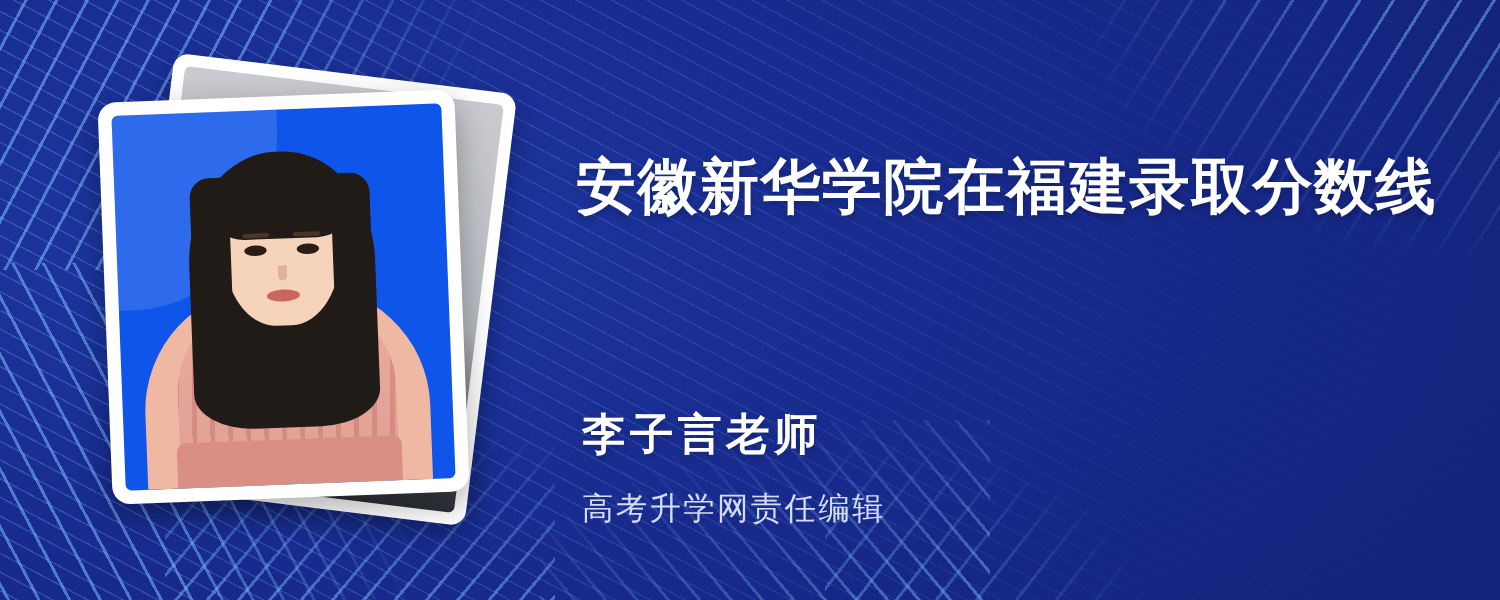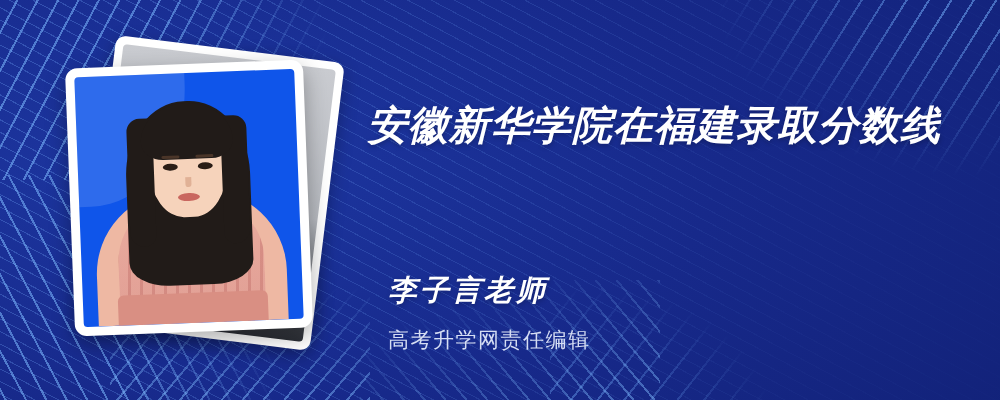--- a/index.html
+++ b/index.html
@@ -366,7 +366,7 @@
   
   .headline {
     position: absolute;
-    left: 367px;
+    left: 384px;
     top: 102px;
     font-size: 40px;
     line-height: 1.18;
@@ -375,7 +375,6 @@
     letter-spacing: 1px;
     white-space: nowrap;
     text-shadow: 0 2px 5px rgba(0,0,0,0.26);
-    font-style: italic;
   }
   .author-block {
     position: absolute;

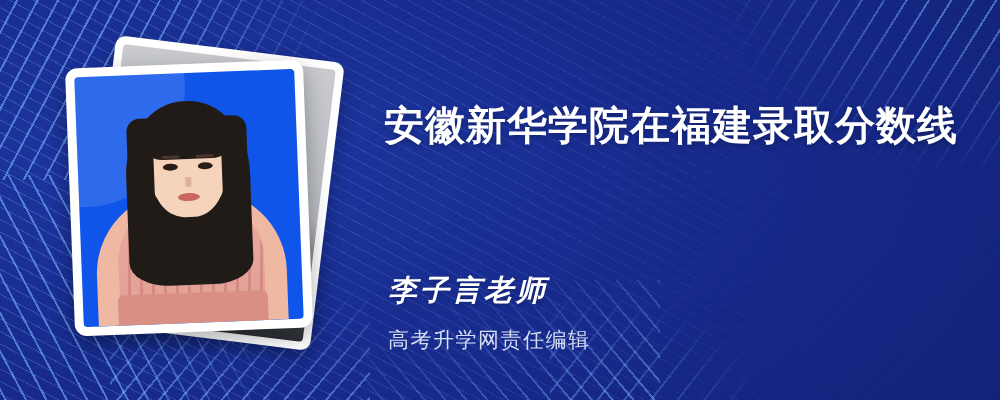--- a/index.html
+++ b/index.html
@@ -388,7 +388,6 @@
     letter-spacing: 3px;
     line-height: 1.25;
     text-shadow: 0 2px 5px rgba(0,0,0,0.24);
-    font-style: italic;
   }
   .author-role {
     margin-top: 18px;

